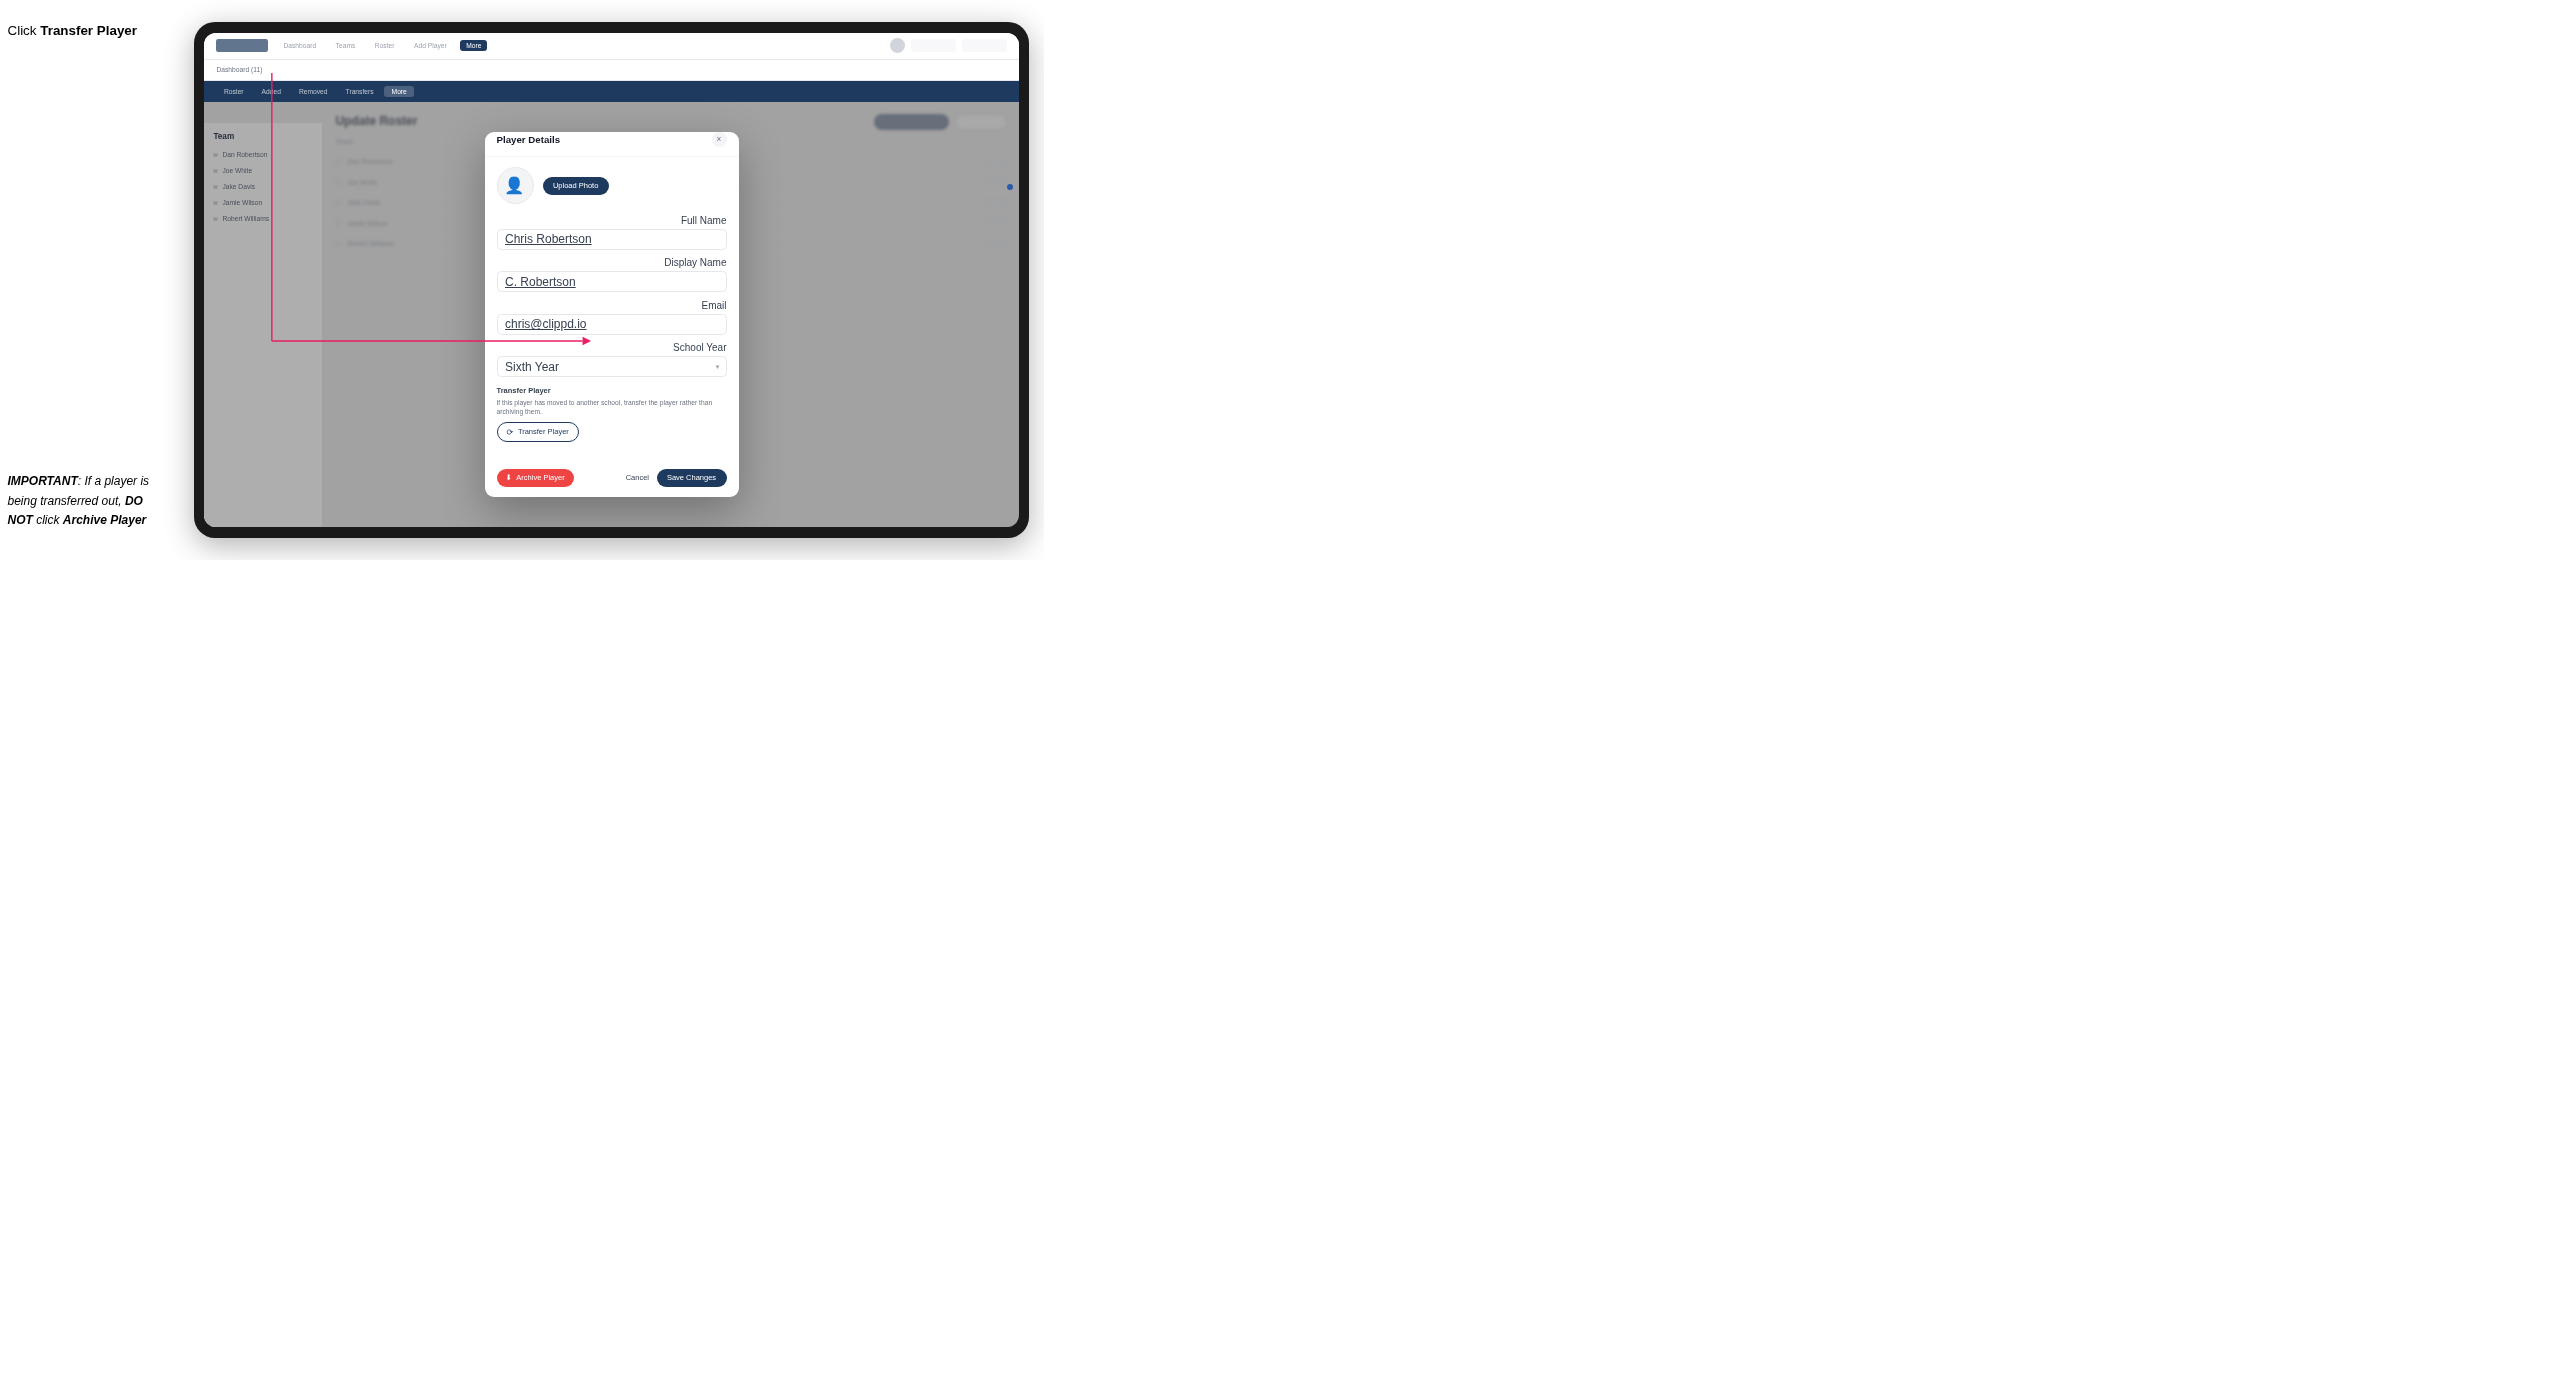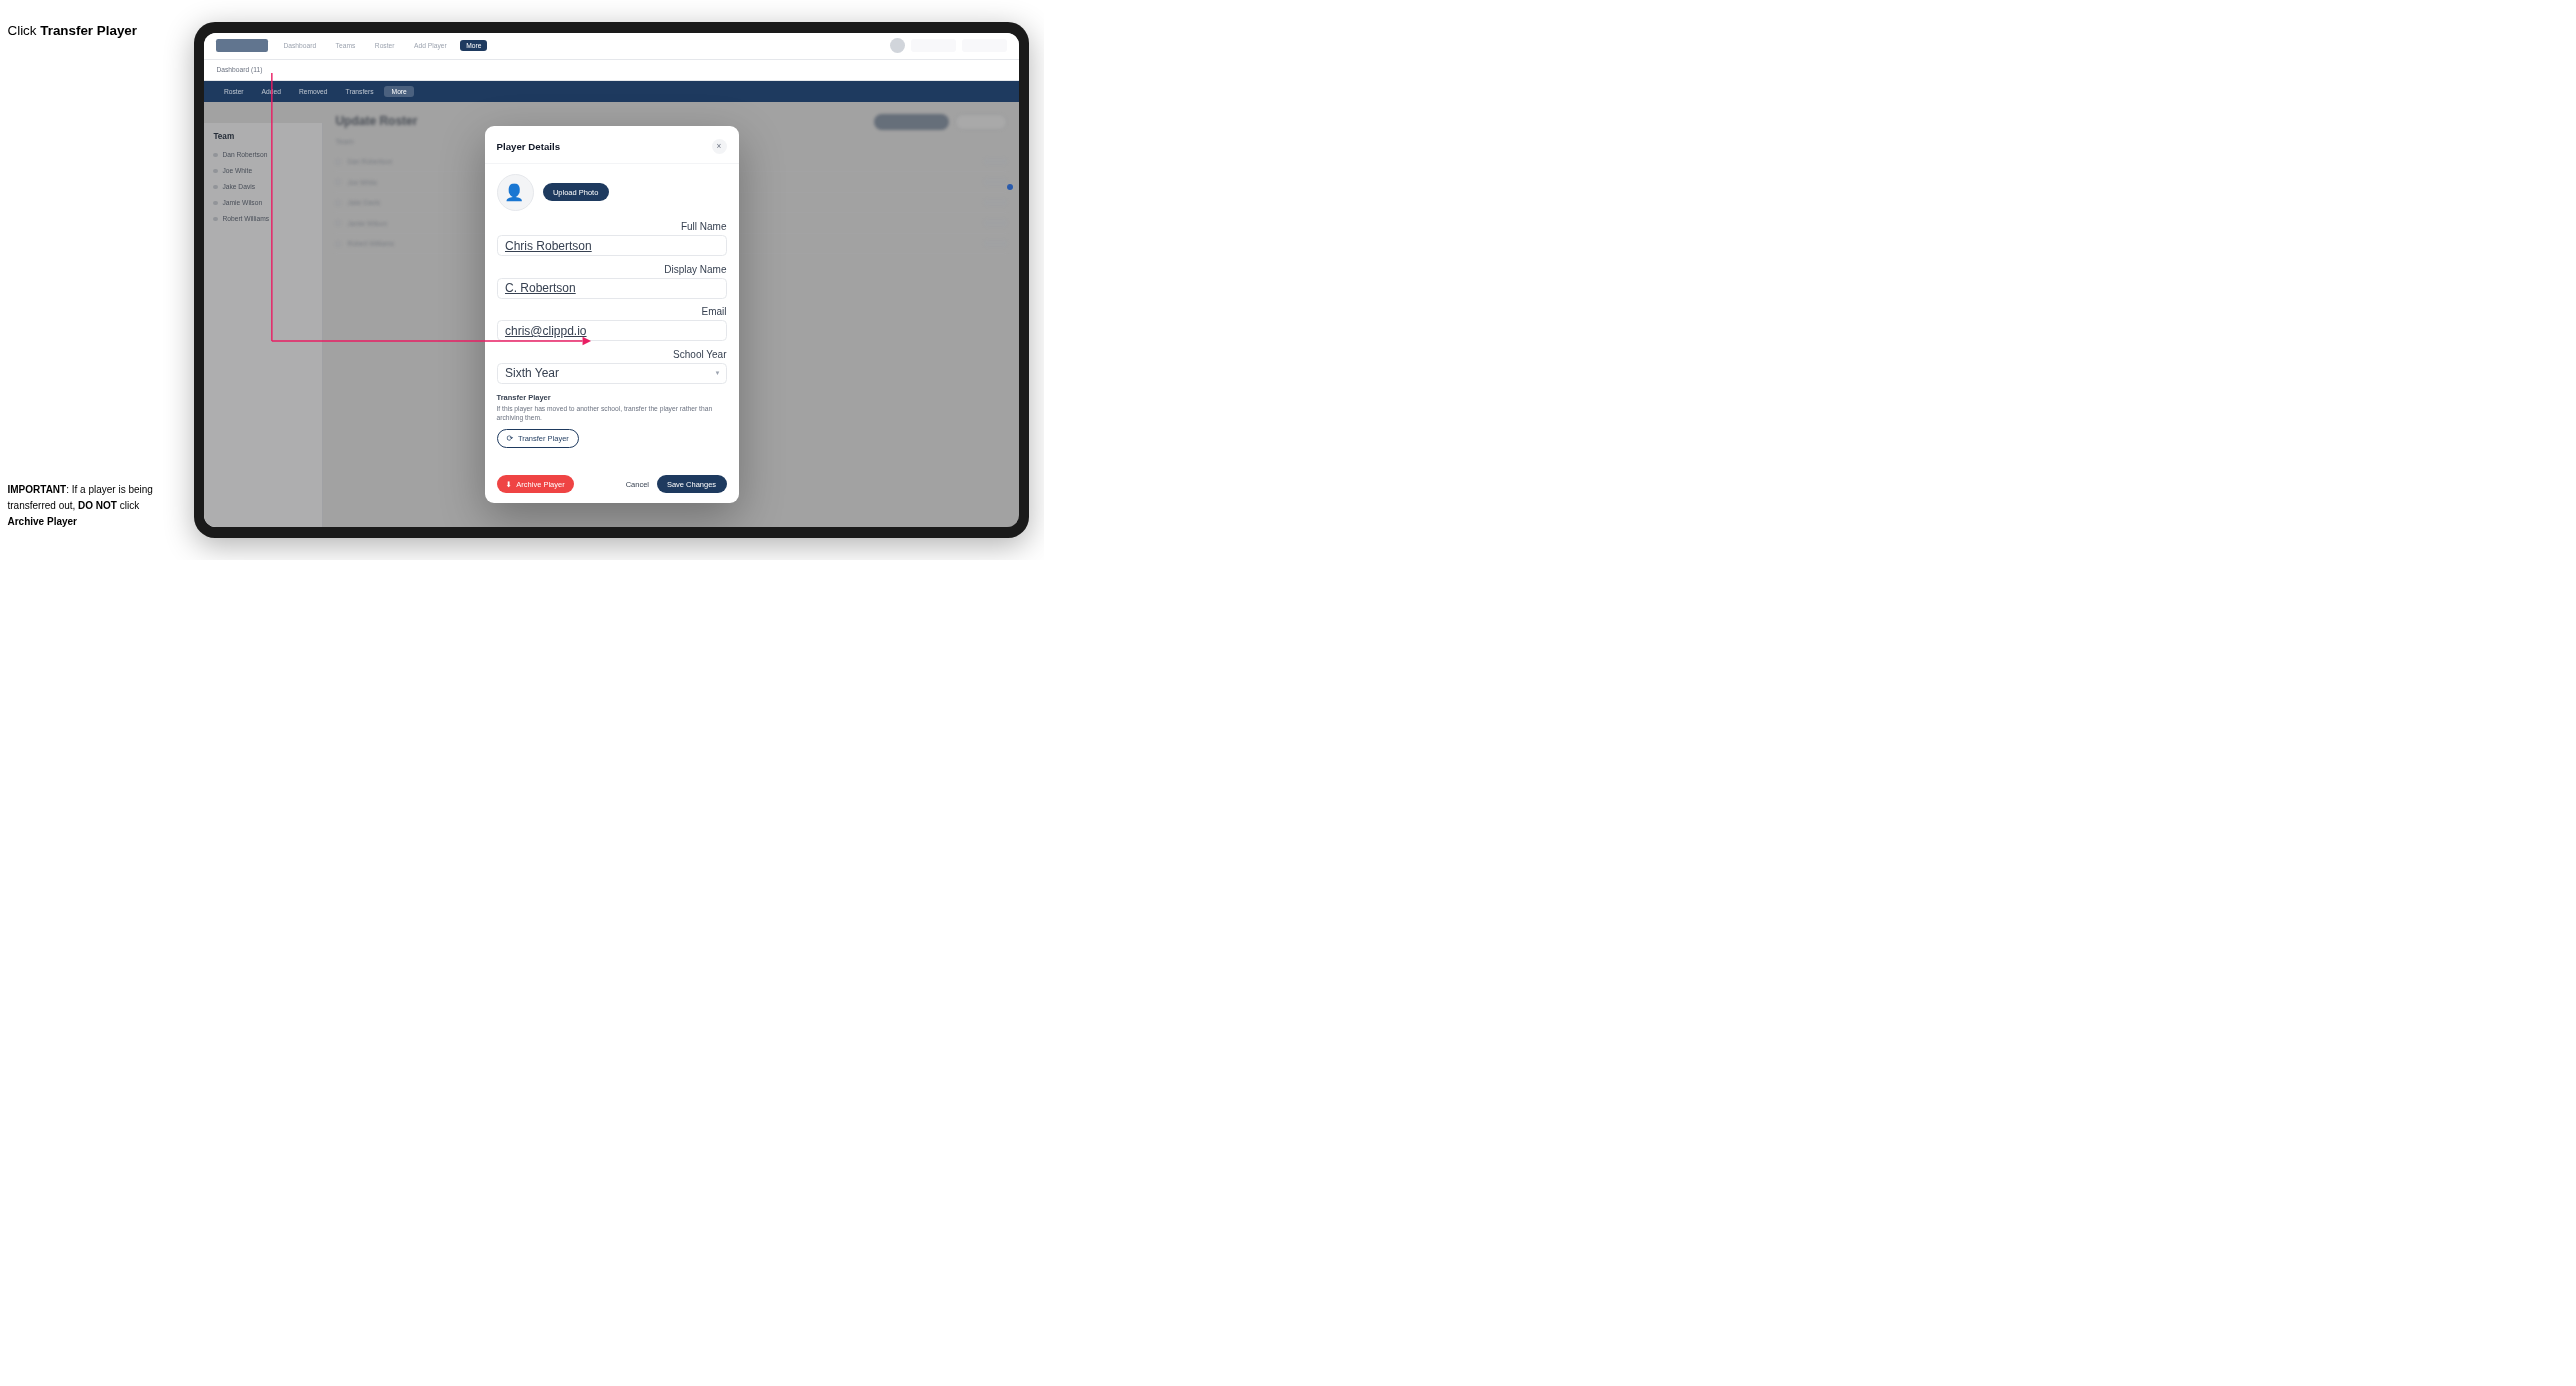--- a/index.html
+++ b/index.html
@@ -295,7 +295,7 @@
       display: flex;
       align-items: center;
       justify-content: space-between;
-      padding: 13px 12px 9px;
+      padding: 0 12px 9px;
       border-bottom: 0.7px solid #f3f4f6;
     }
 

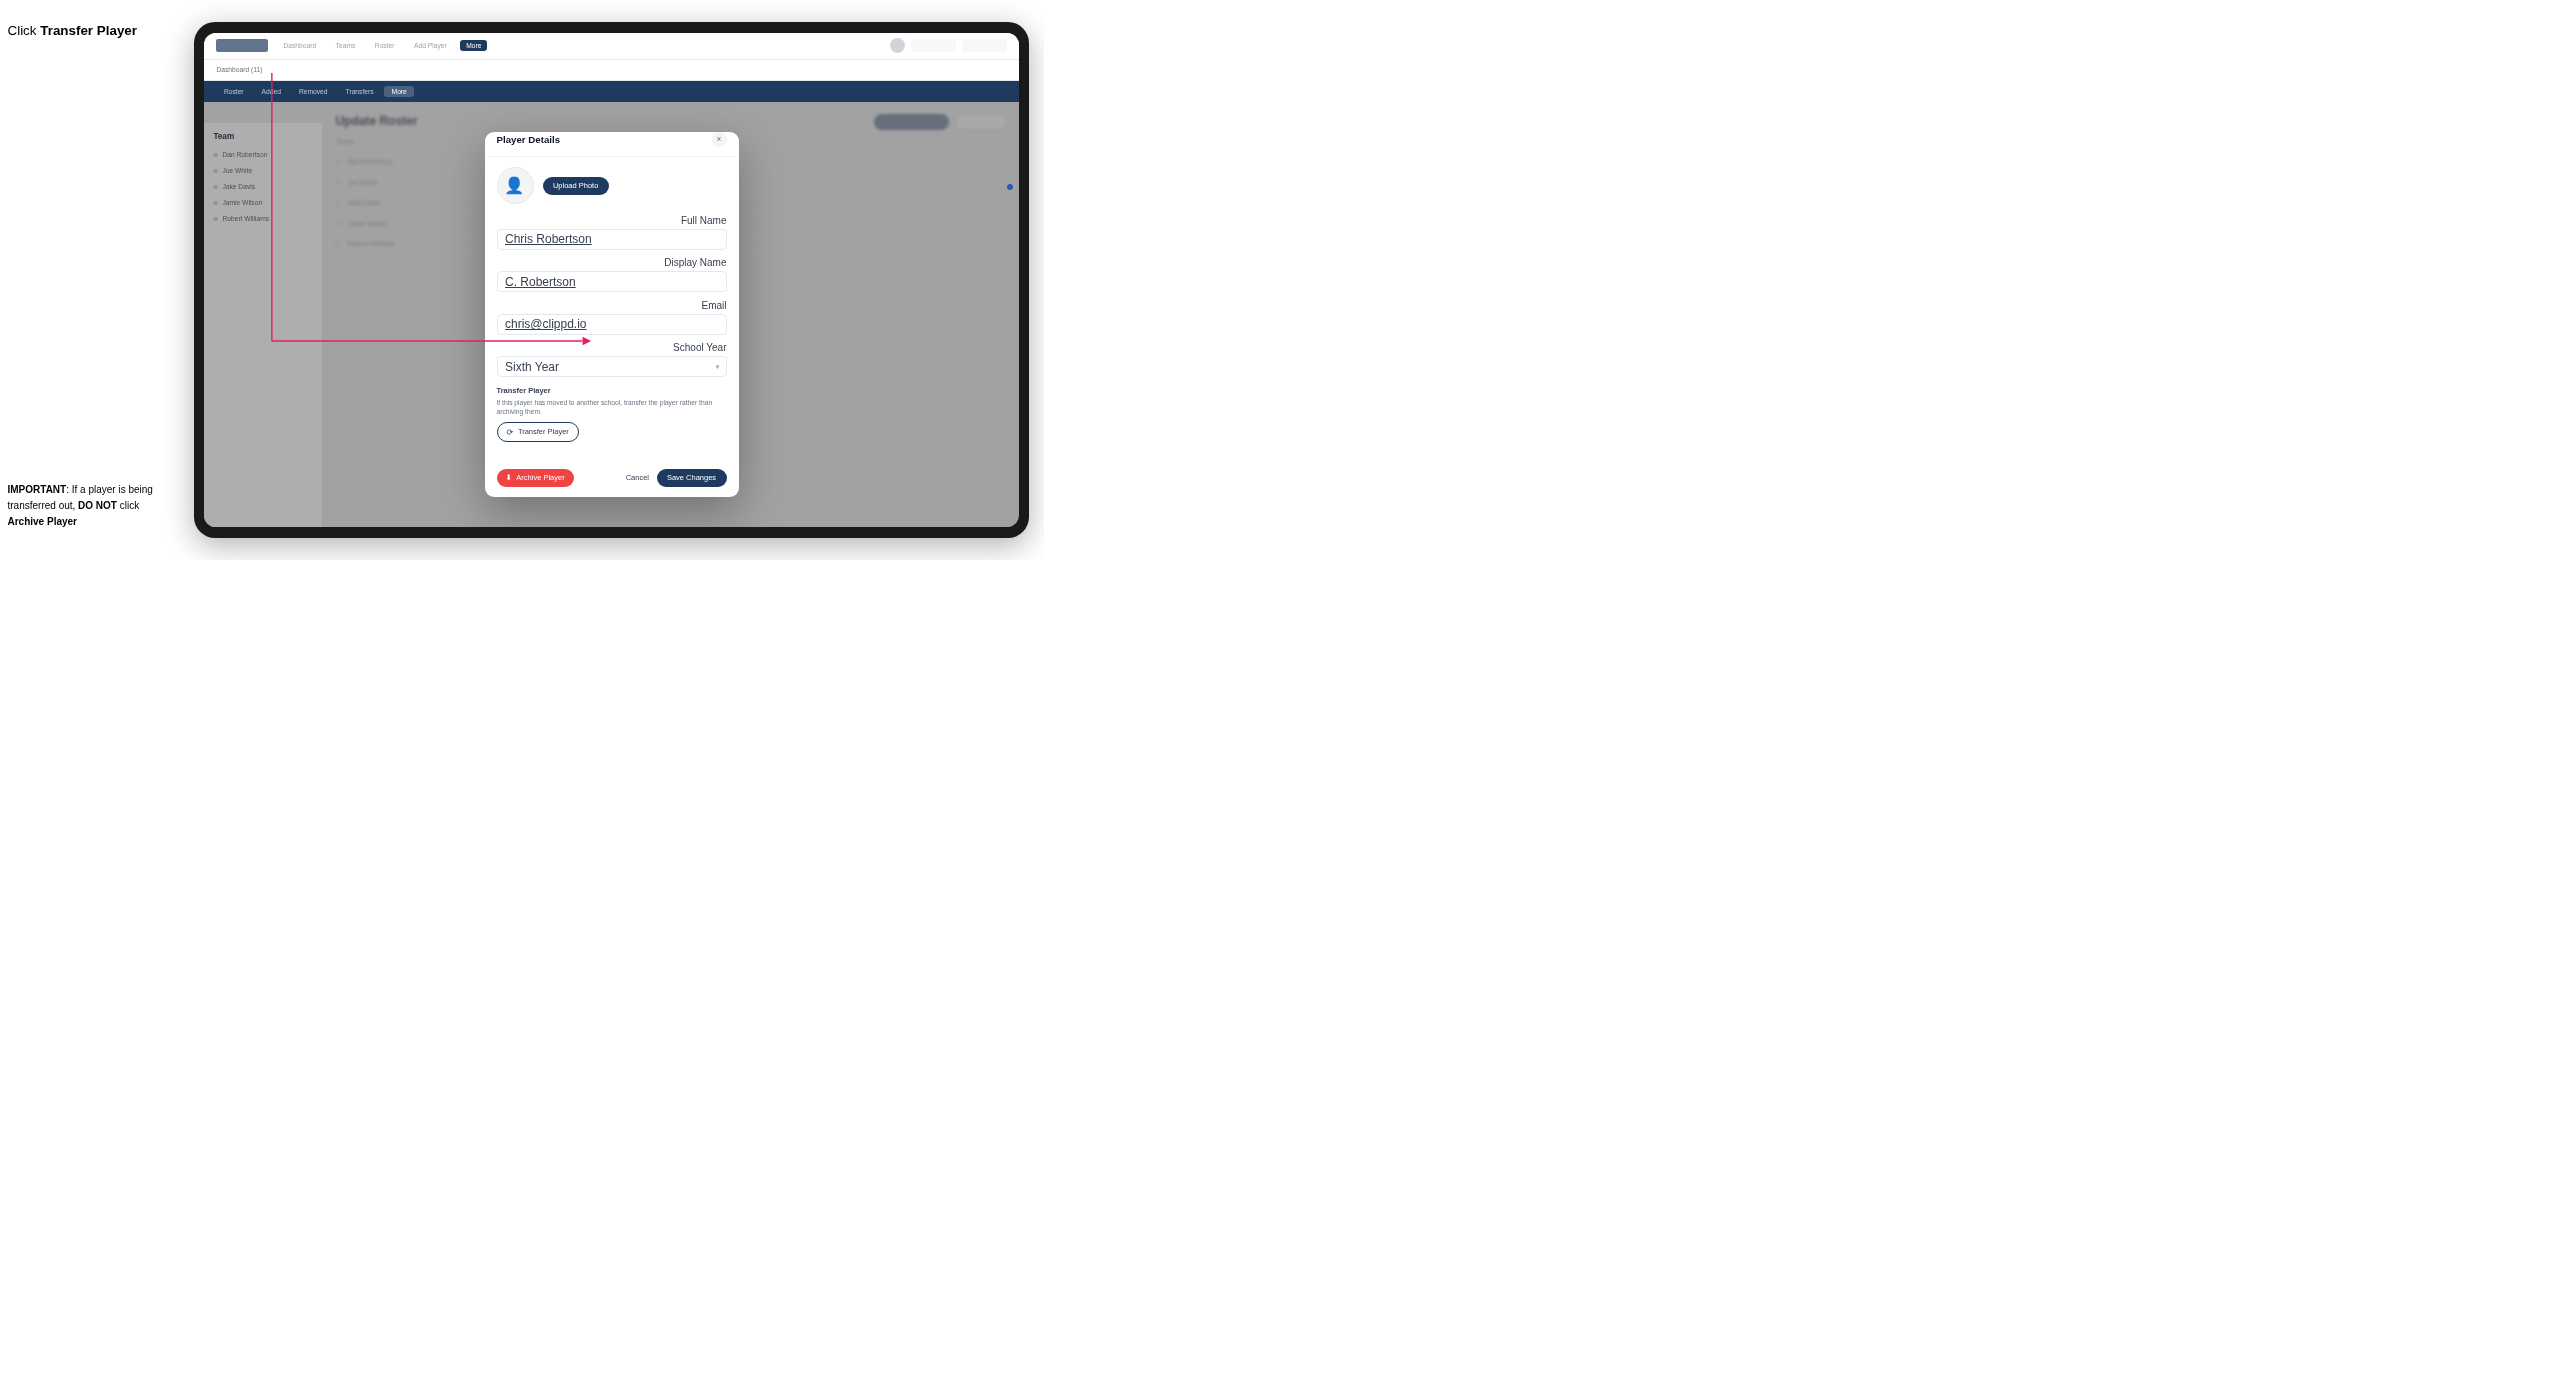--- a/index.html
+++ b/index.html
@@ -28,10 +28,11 @@
       position: absolute;
       bottom: 30px;
       left: 7.5px;
-      font-size: 10px;
+      font-size: 12px;
       color: #000;
       line-height: 1.6;
       max-width: 164px;
+      font-style: italic;
     }
     .instruction-bottom strong { font-weight: 700; }
 

